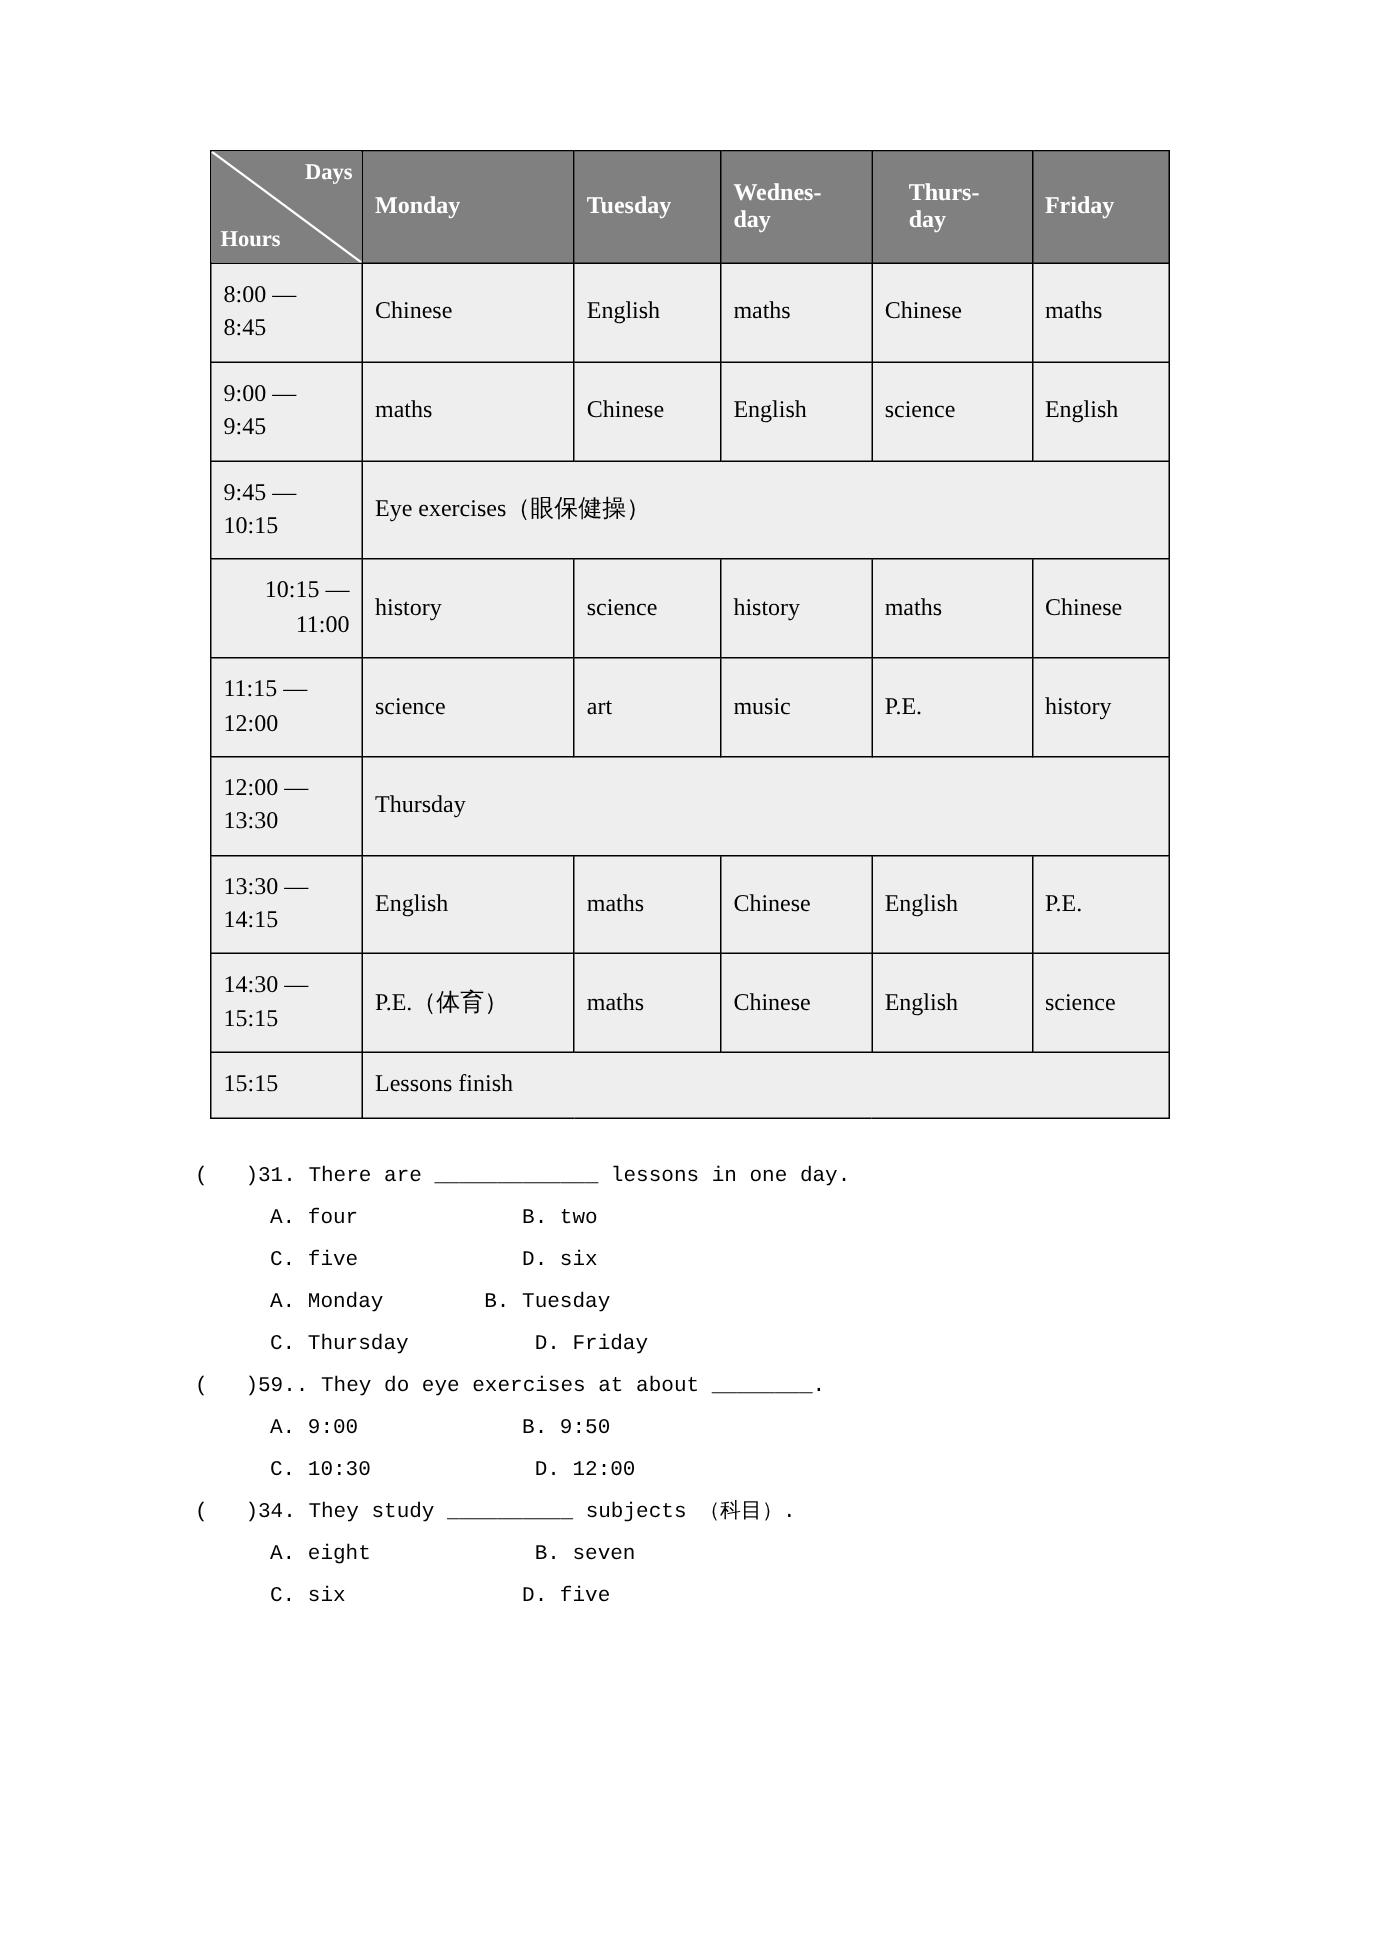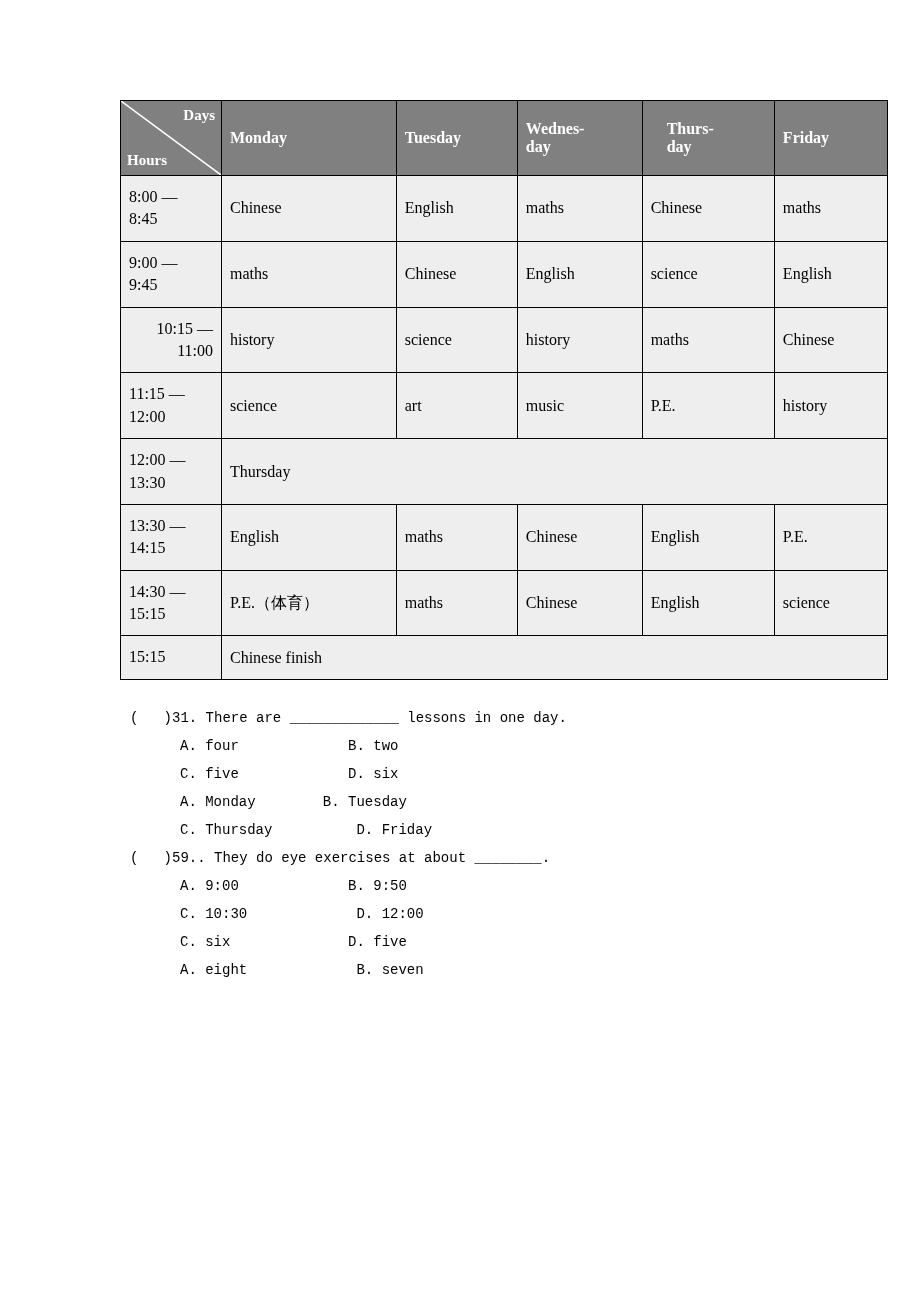--- a/index.html
+++ b/index.html
@@ -14,7 +14,7 @@
     }
     table.sched {
       border-collapse: collapse;
-      width: 768px;
+      width: 640px;
       margin: 0 auto 24px auto;
     }
     table.sched th, table.sched td {

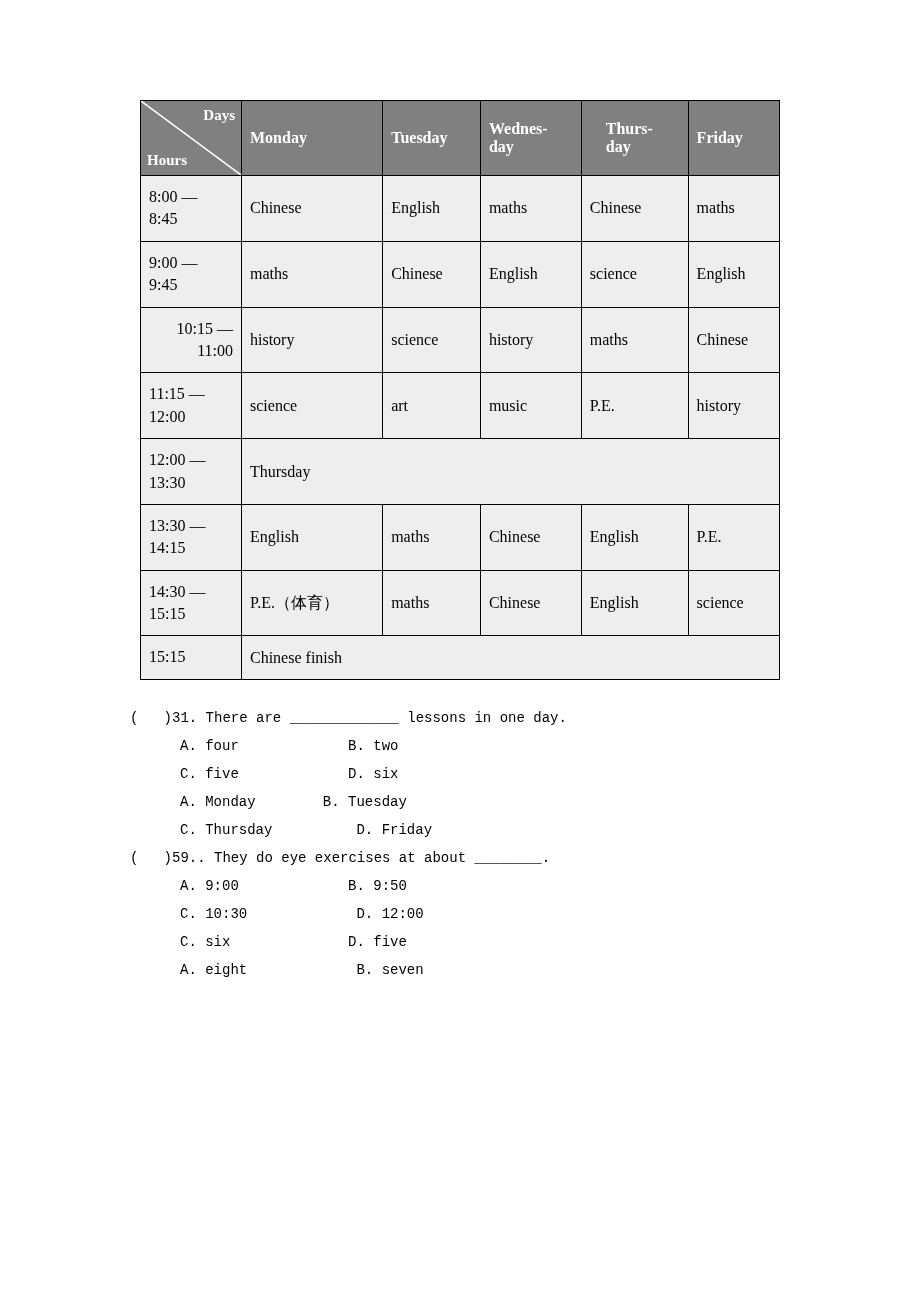--- a/index.html
+++ b/index.html
@@ -120,6 +120,11 @@
       <td>English</td>
     </tr>
 
+    <tr>
+      <td class="timecell" style="white-space:pre-line;">9:45   —
+10:15</td>
+      <td colspan="5" class="center">Eye exercises（眼保健操）</td>
+    </tr>
 
     <tr>
       <td class="timecell" style="white-space:pre-line;text-align:right;">10:15 —

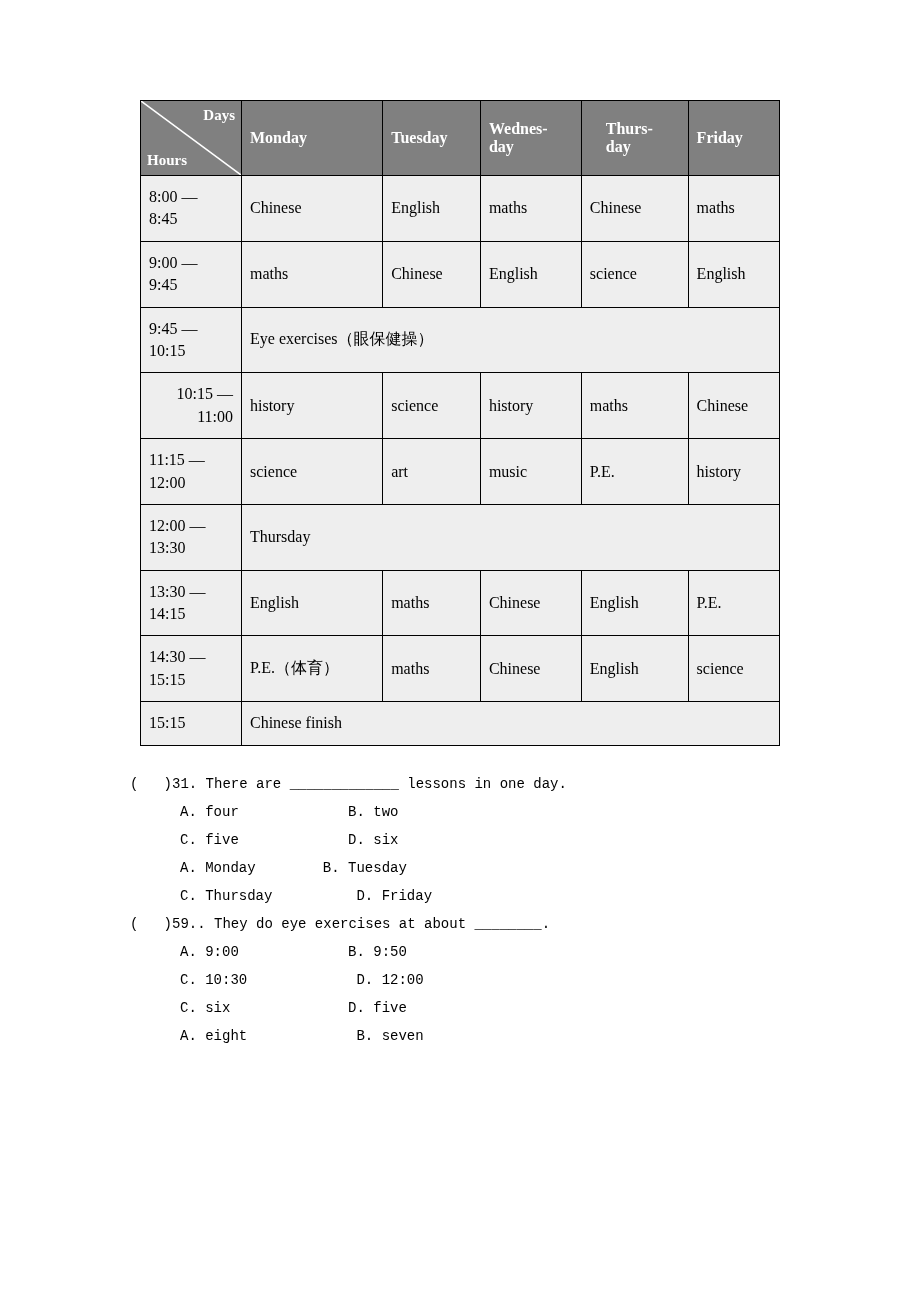--- a/index.html
+++ b/index.html
@@ -174,7 +174,7 @@
 
     <tr>
       <td class="timecell">15:15</td>
-      <td colspan="5" class="center">Chinese finish</td>
+      <td colspan="5" class="center">Lessons finish</td>
     </tr>
   </tbody>
     </table>

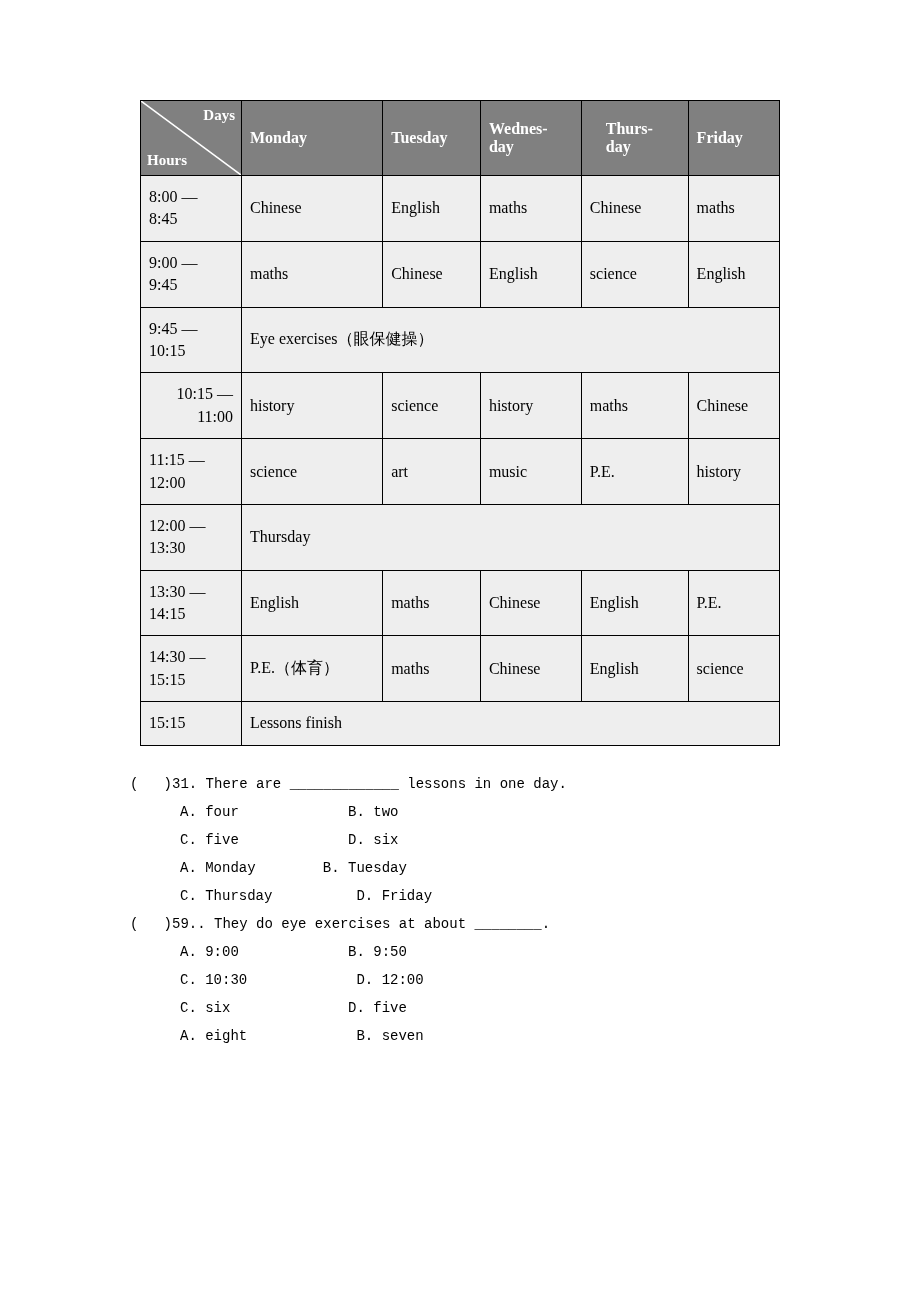--- a/index.html
+++ b/index.html
@@ -191,6 +191,7 @@
     <div class="optline">A. 9:00             B. 9:50</div>
     <div class="optline">C. 10:30             D. 12:00</div>
 
+    <div class="qline">(   )34. They study __________ subjects （科目）.</div>
     <div class="optline">C. six              D. five</div>
     <div class="optline">A. eight             B. seven</div>
   </div>

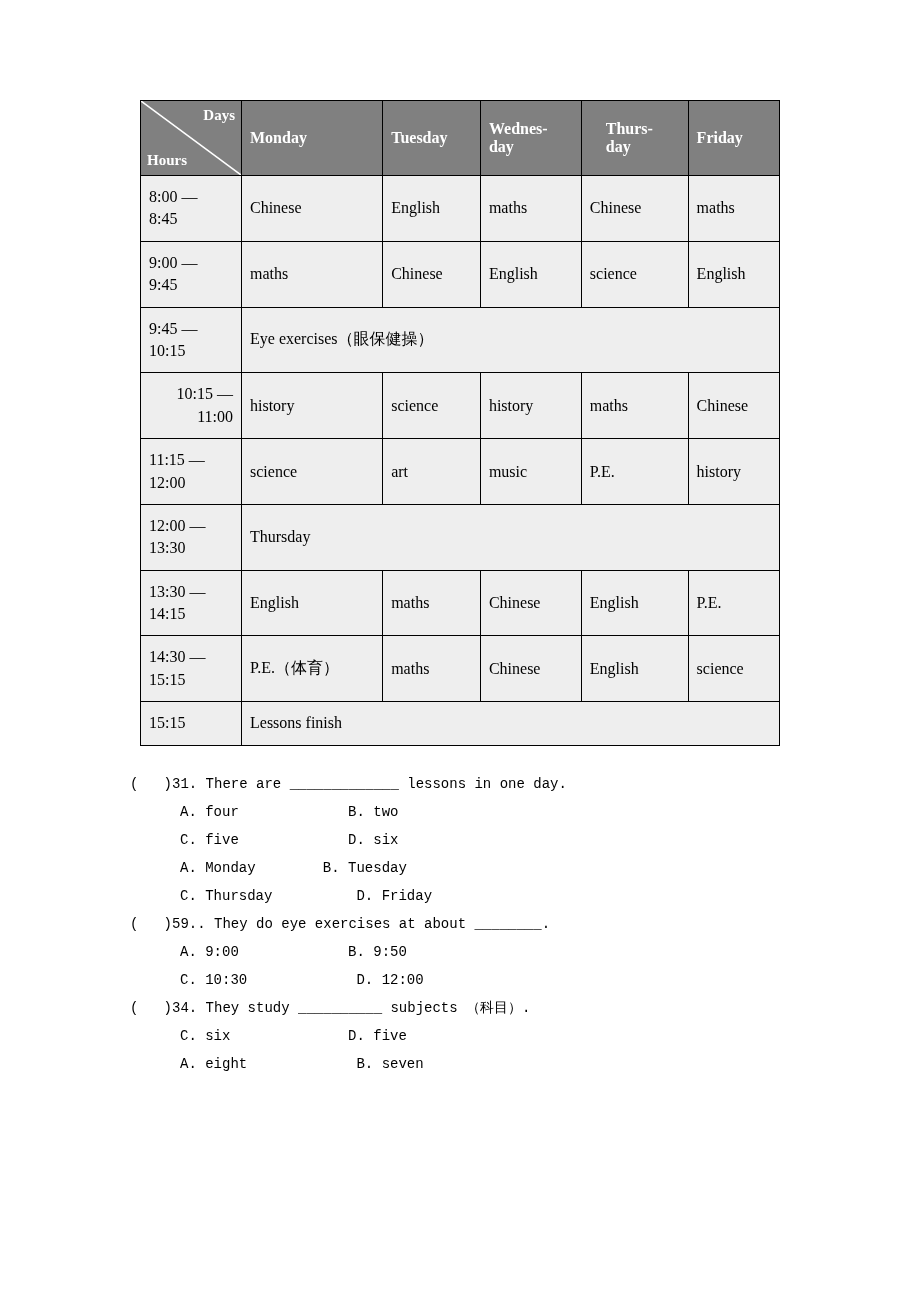--- a/index.html
+++ b/index.html
@@ -192,8 +192,8 @@
     <div class="optline">C. 10:30             D. 12:00</div>
 
     <div class="qline">(   )34. They study __________ subjects （科目）.</div>
+    <div class="optline">A. eight             B. seven</div>
     <div class="optline">C. six              D. five</div>
-    <div class="optline">A. eight             B. seven</div>
   </div>
 
 </div>

